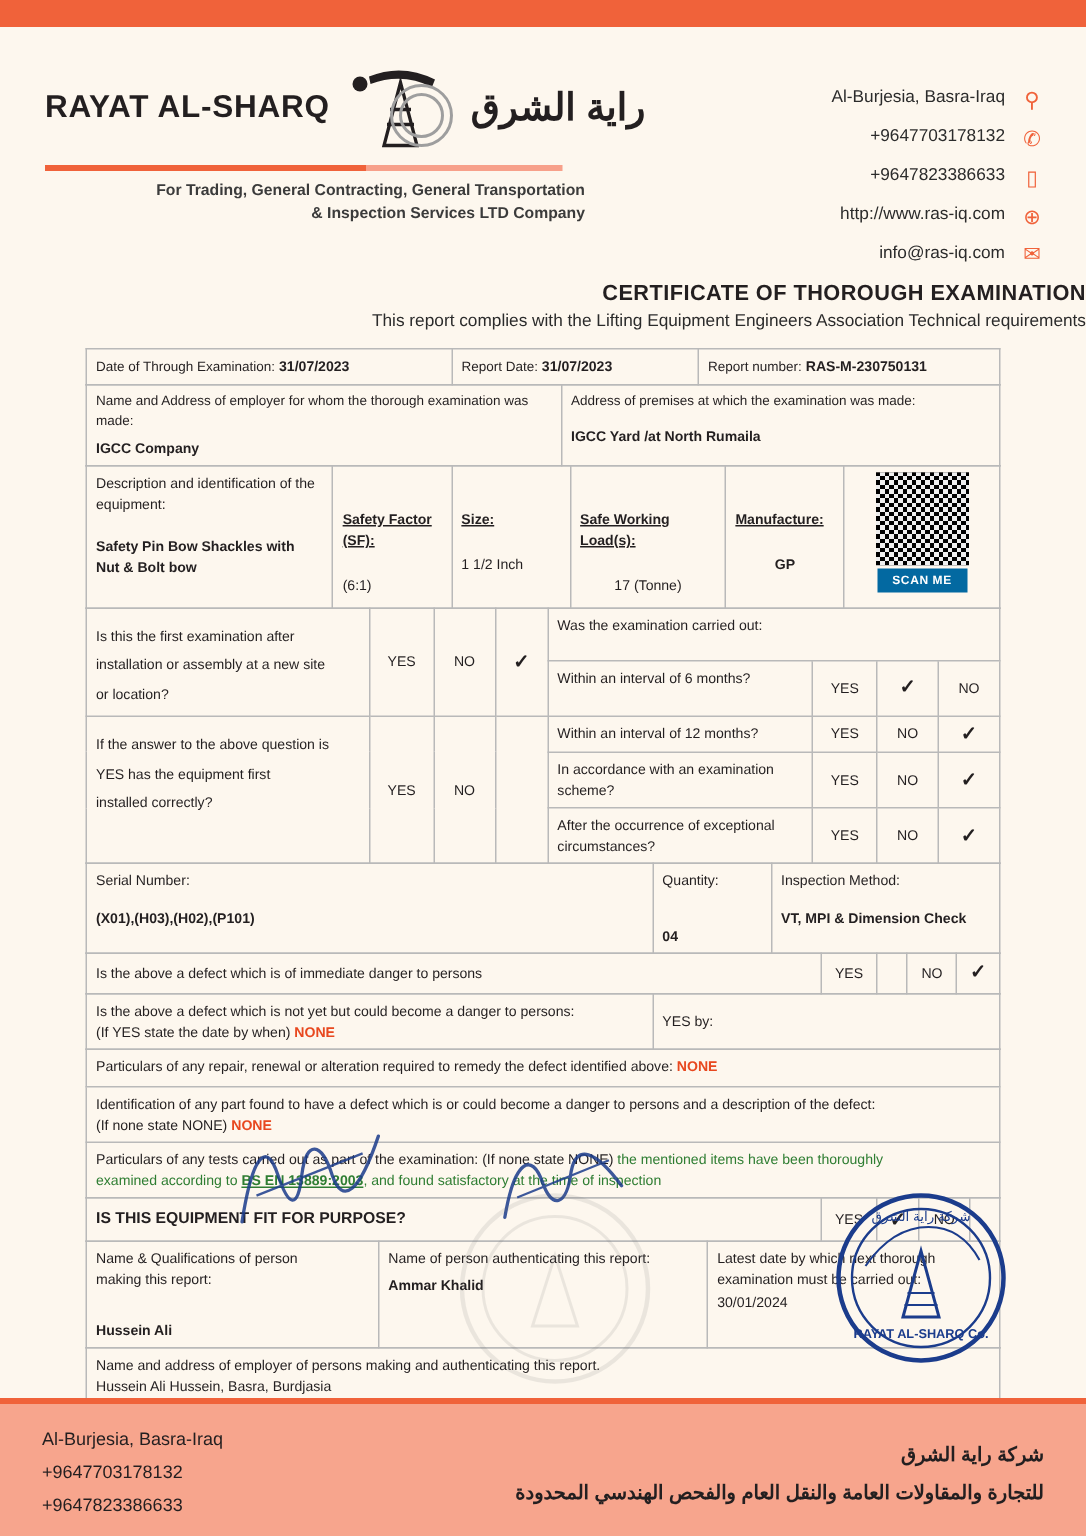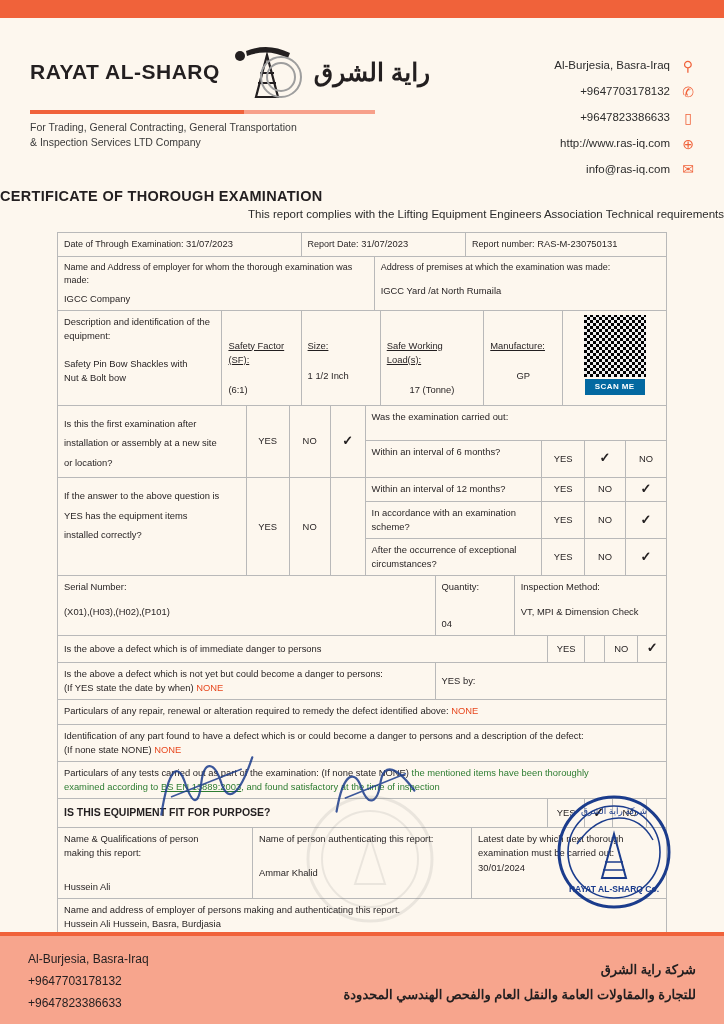--- a/index.html
+++ b/index.html
@@ -45,7 +45,7 @@
     background:linear-gradient(to right,#f0623a 0 62%,#f7a08a 62% 100%);
   }
   .logo-sub{
-    margin-top:6px;font-size:10.5px;color:#3b3b3b;line-height:1.45;font-weight:normal;
+    margin-top:6px;font-size:10.5px;color:#3b3b3b;line-height:1.45;font-weight:bold;text-align:right;
   }
   .contact{
     position:absolute;right:28px;top:30px;width:300px;text-align:right;

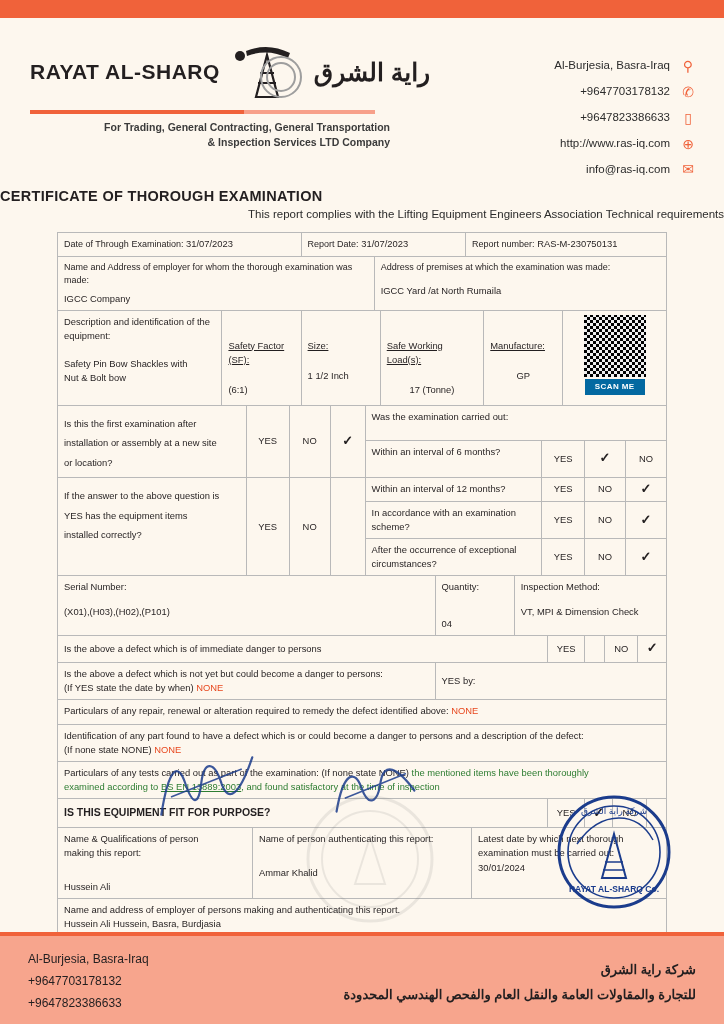--- a/index.html
+++ b/index.html
@@ -58,7 +58,7 @@
   }
   
   .title{
-    position:absolute;left:0;right:0;top:188px;text-align:left;
+    position:absolute;left:0;right:0;top:188px;text-align:right;
     font-size:14.5px;font-weight:bold;letter-spacing:.3px;
   }
   .subtitle{

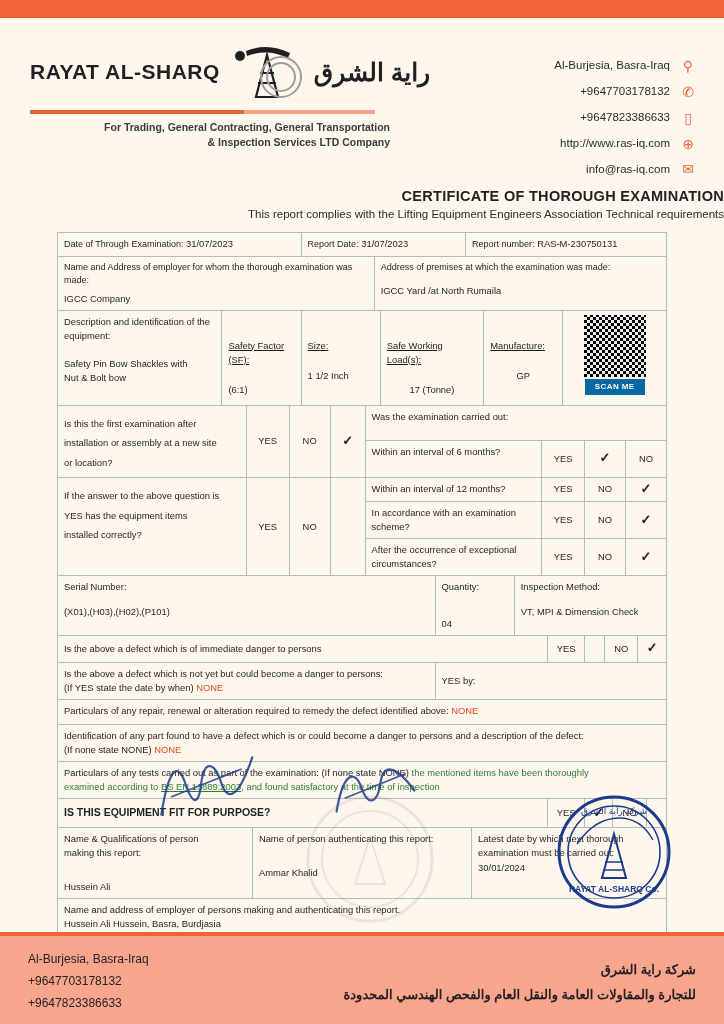--- a/index.html
+++ b/index.html
@@ -79,7 +79,7 @@
   }
   .center{text-align:center;}
   .mid{vertical-align:middle;}
-  .b{font-weight:normal;}
+  .b{font-weight:bold;}
   .u{text-decoration:underline;margin-top:24px;}
   .red{color:#e8481f;}
   .green{color:#2e7d32;}

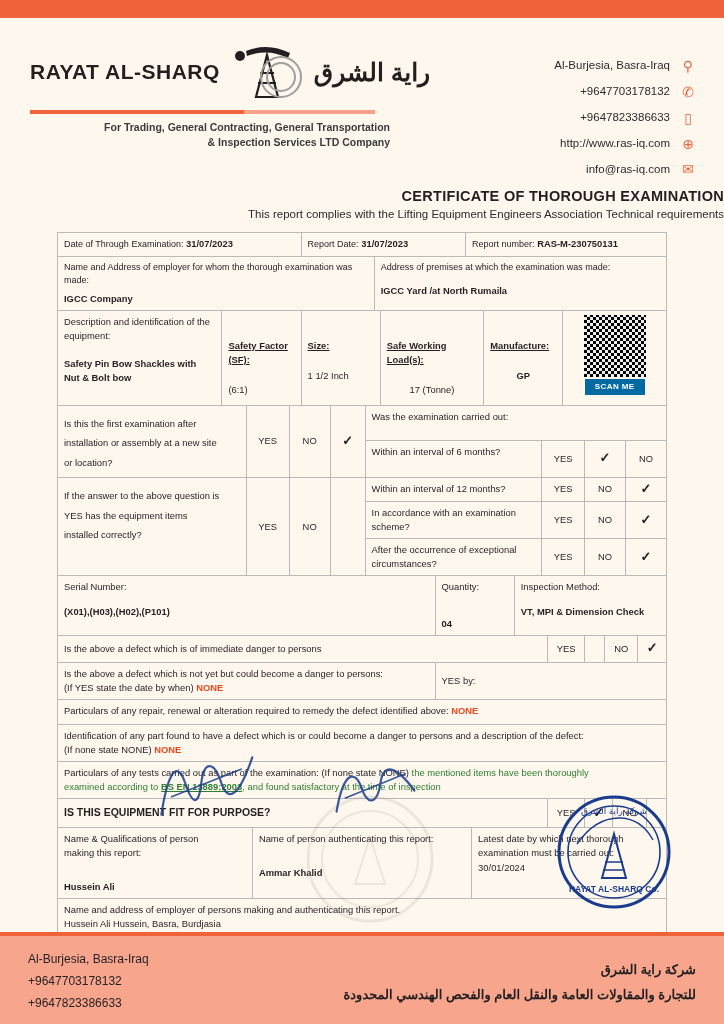--- a/index.html
+++ b/index.html
@@ -296,7 +296,7 @@
         <td rowspan="3" style="vertical-align:top;padding-top:8px">
           <div style="line-height:2.1">
             <div>If the answer to the above question is</div>
-            <div>YES has the equipment items</div>
+            <div>YES has the equipment first</div>
             <div>installed correctly?</div>
           </div>
         </td>

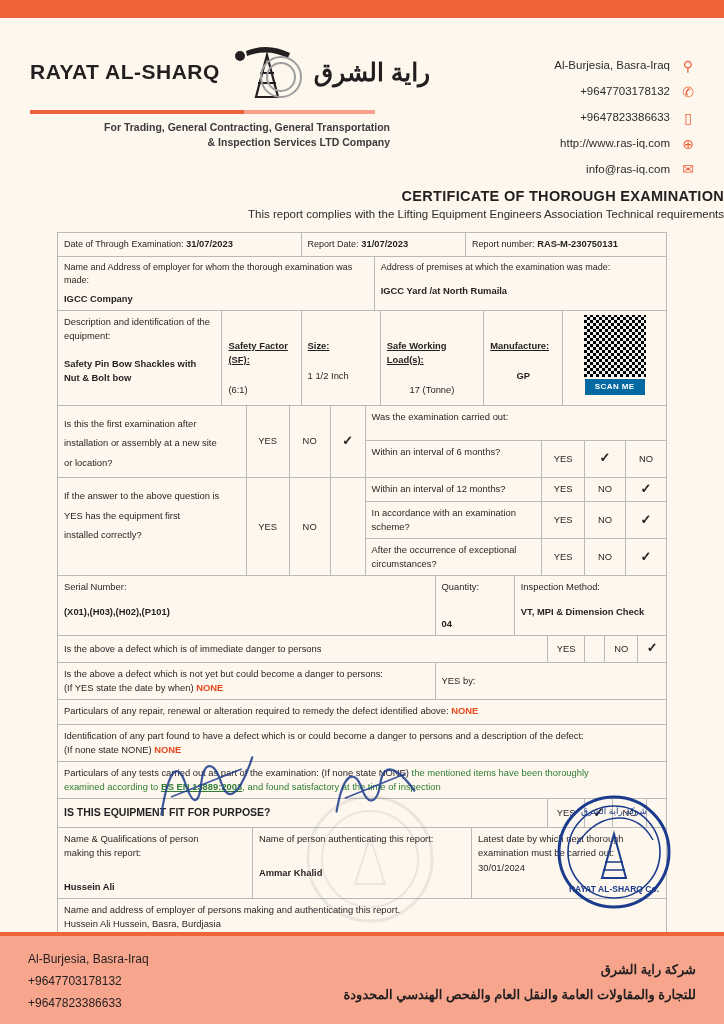--- a/index.html
+++ b/index.html
@@ -426,7 +426,7 @@
         </td>
         <td style="width:36%">
           <div>Name of person authenticating this report:</div>
-          <div class="b" style="margin-top:20px">Ammar Khalid</div>
+          <div class="b" style="margin-top:4px">Ammar Khalid</div>
         </td>
         <td>
           <div>Latest date by which next thorough</div>

